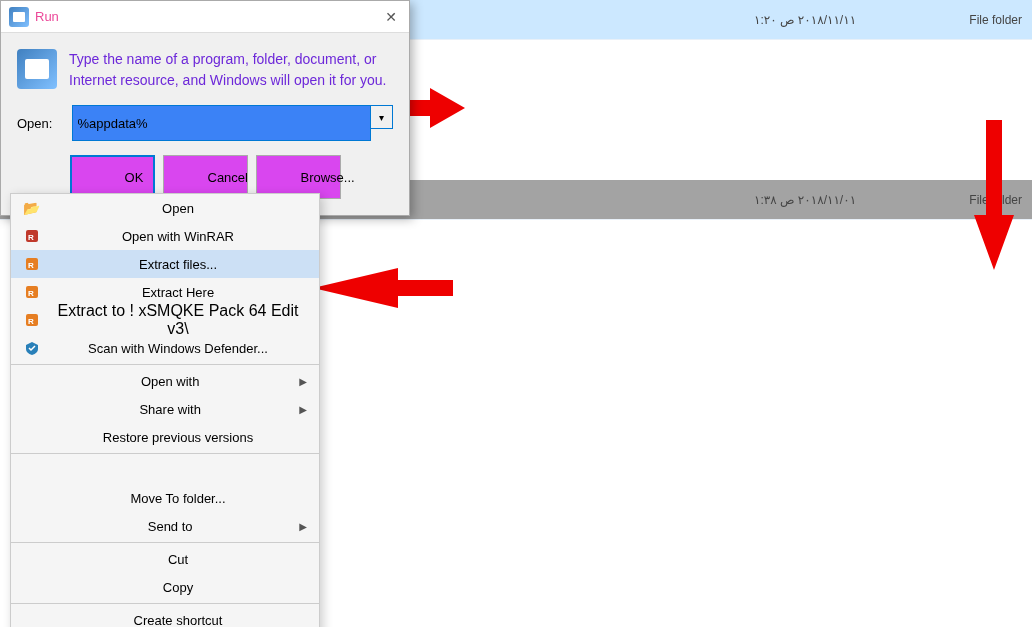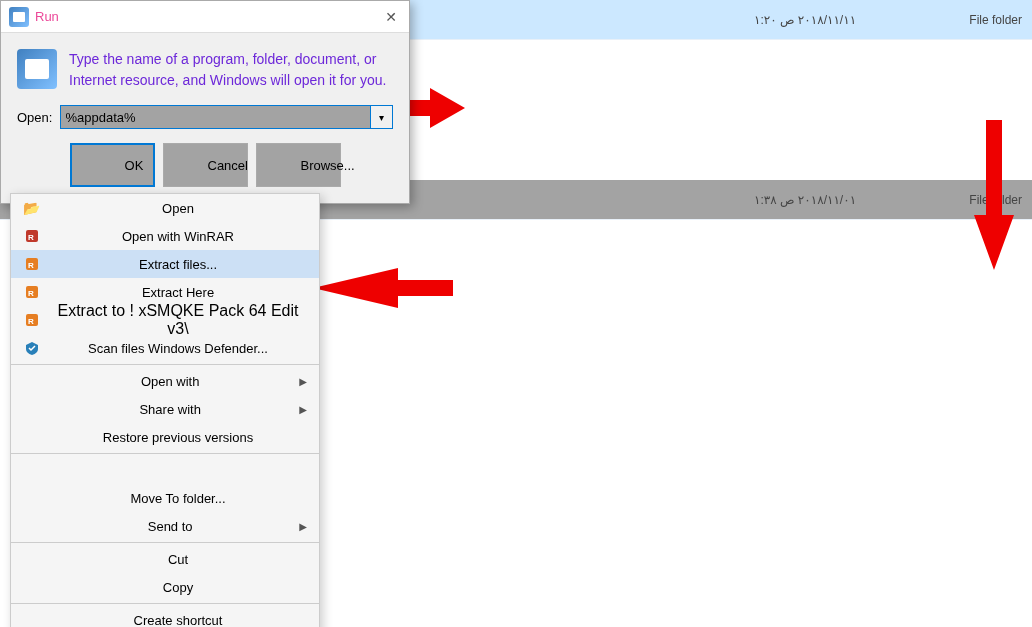--- a/index.html
+++ b/index.html
@@ -167,12 +167,13 @@
     }
     .run-input {
       flex: 1;
-      height: 24px;
+      height: 36px;
       border: 1px solid #0078d4;
       padding: 0 4px;
       font-size: 13px;
-      background: #a3a3a3;
+      background: #3b82f6;
       outline: none;
+      margin-left: 12px;
     }
     .run-dropdown-btn {
       width: 22px;

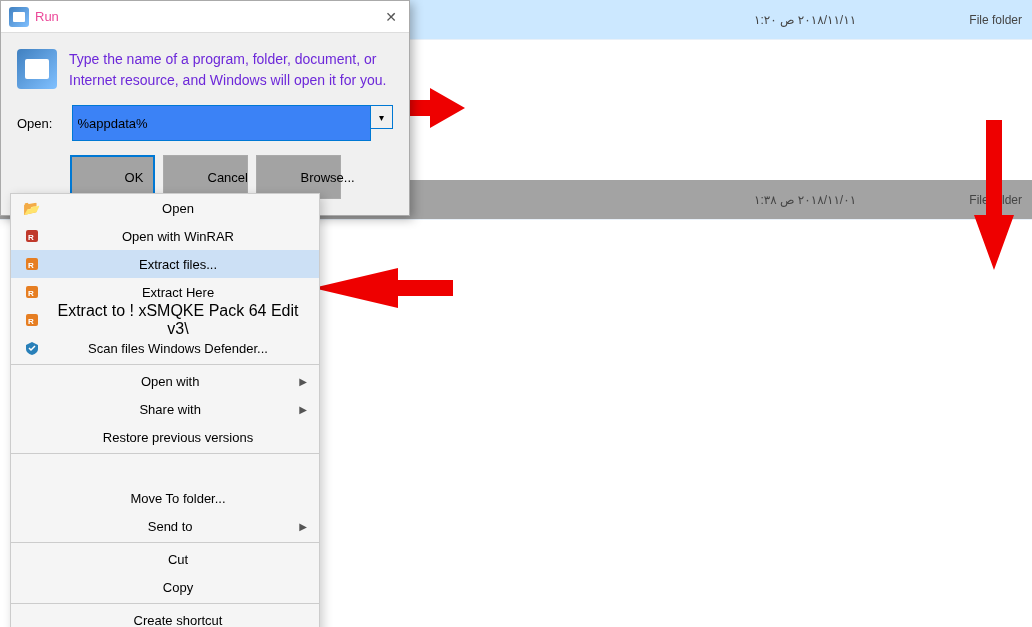--- a/index.html
+++ b/index.html
@@ -196,7 +196,7 @@
       width: 85px;
       height: 44px;
       border: 1px solid #aaa;
-      background: #a3a3a3;
+      background: #d946ef;
       cursor: pointer;
       font-size: 13px;
       padding-left: 44px;

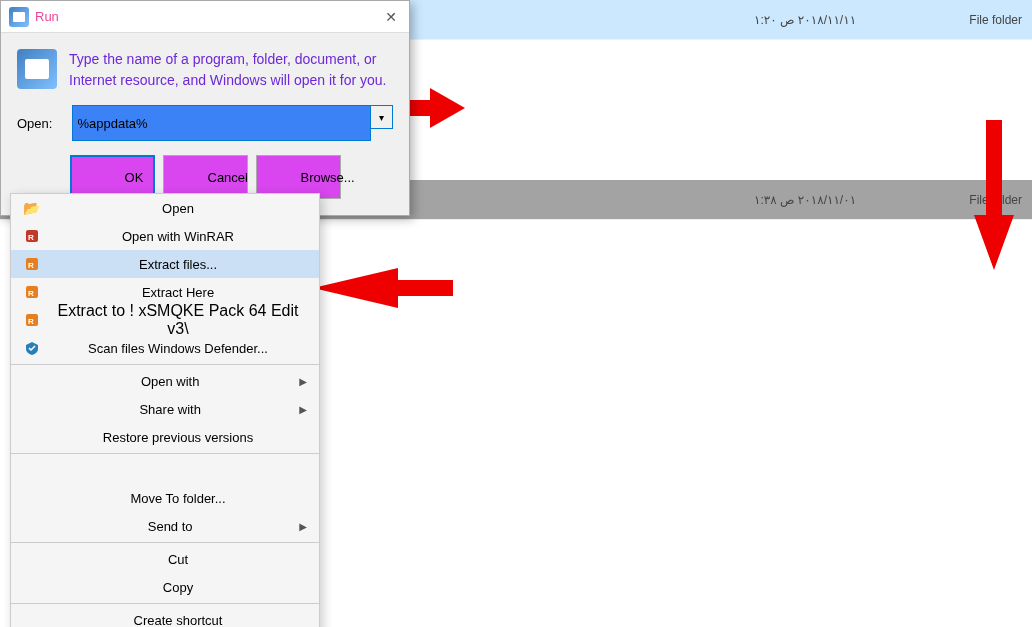--- a/index.html
+++ b/index.html
@@ -403,7 +403,7 @@
           <path d="M5 8 L7 10 L11 6" stroke="white" stroke-width="1.5" fill="none"></path>
         </svg>
     </div>
-    <span class="ctx-label">Scan files Windows Defender...</span>
+    <span class="ctx-label">Scan with Windows Defender...</span>
   </div>
 
   <div class="ctx-separator"></div>

